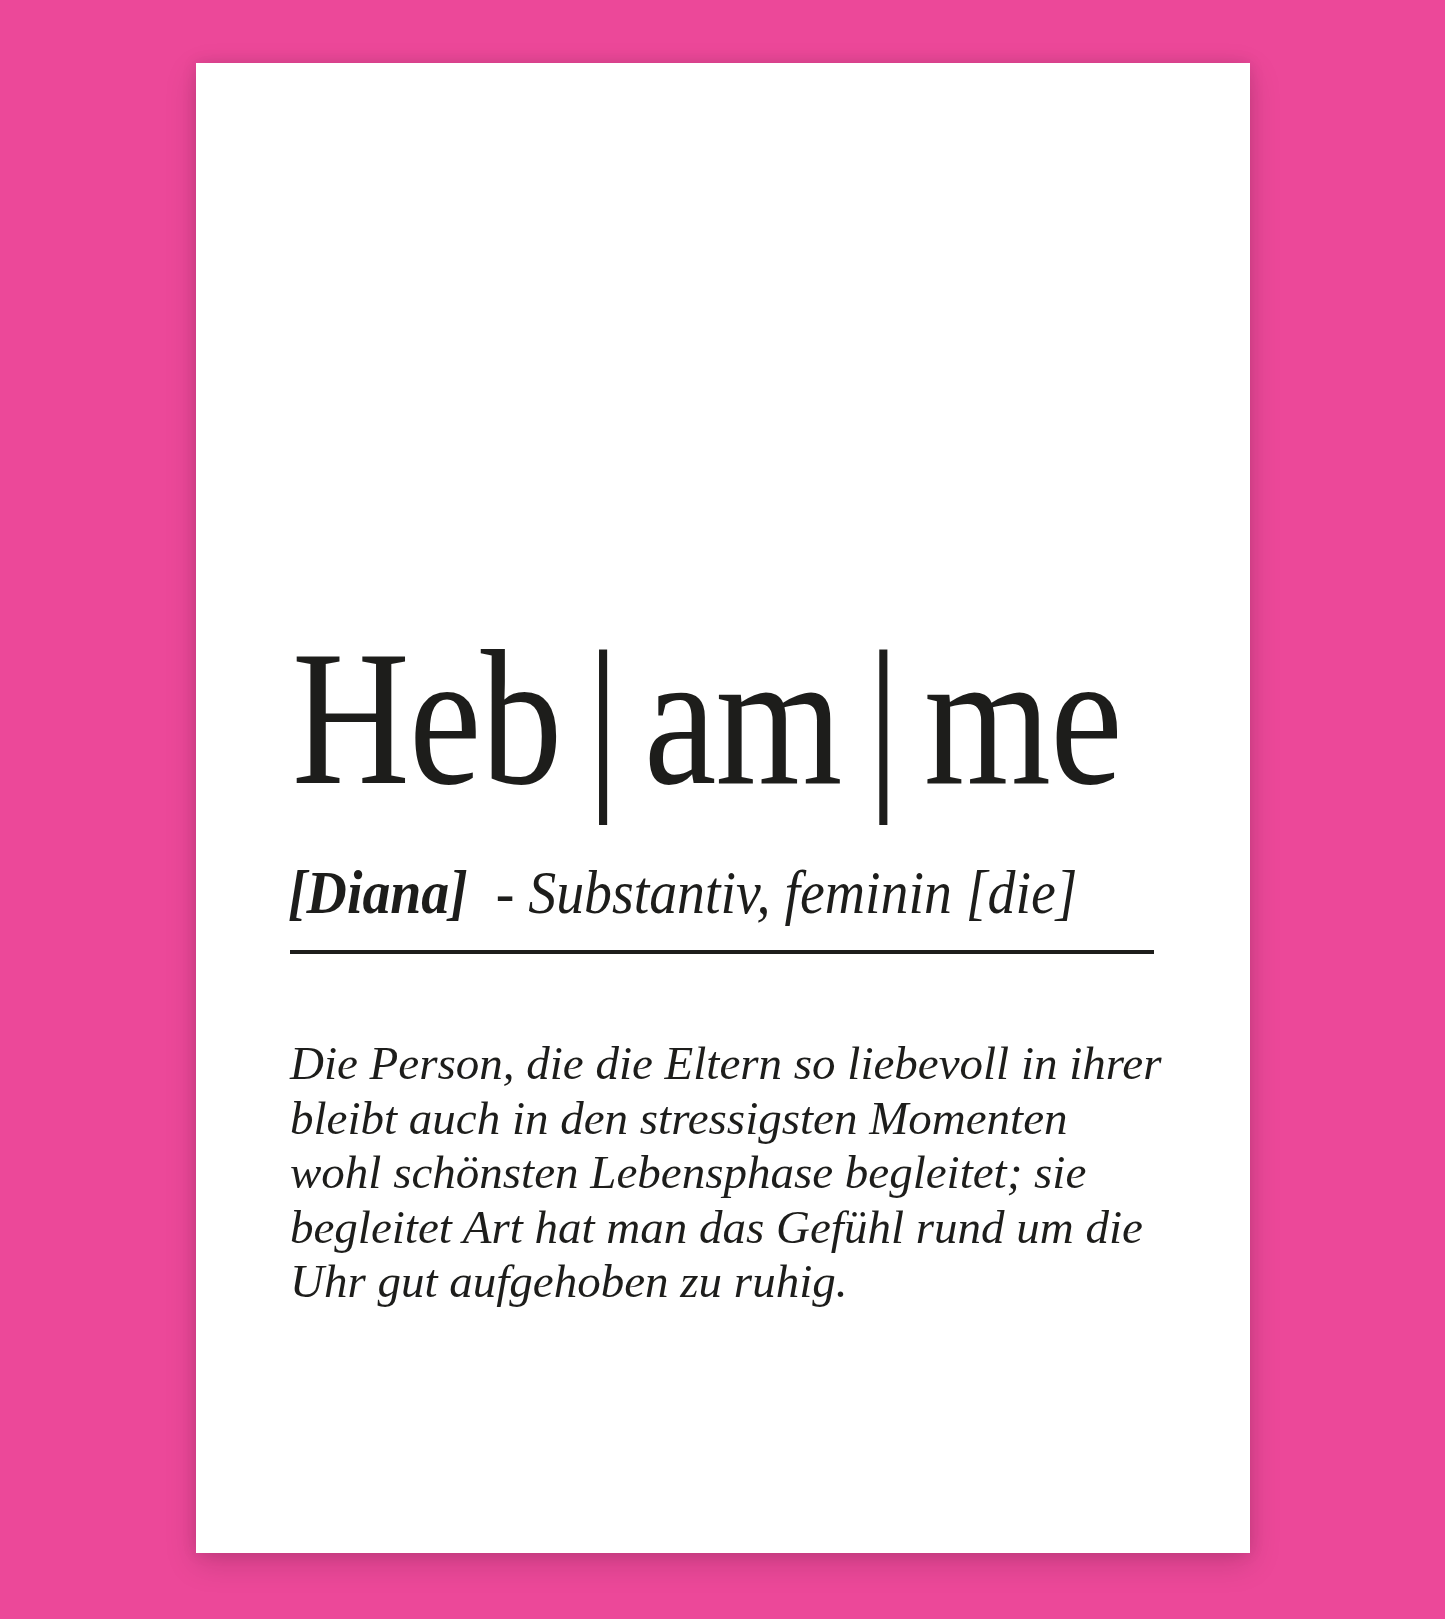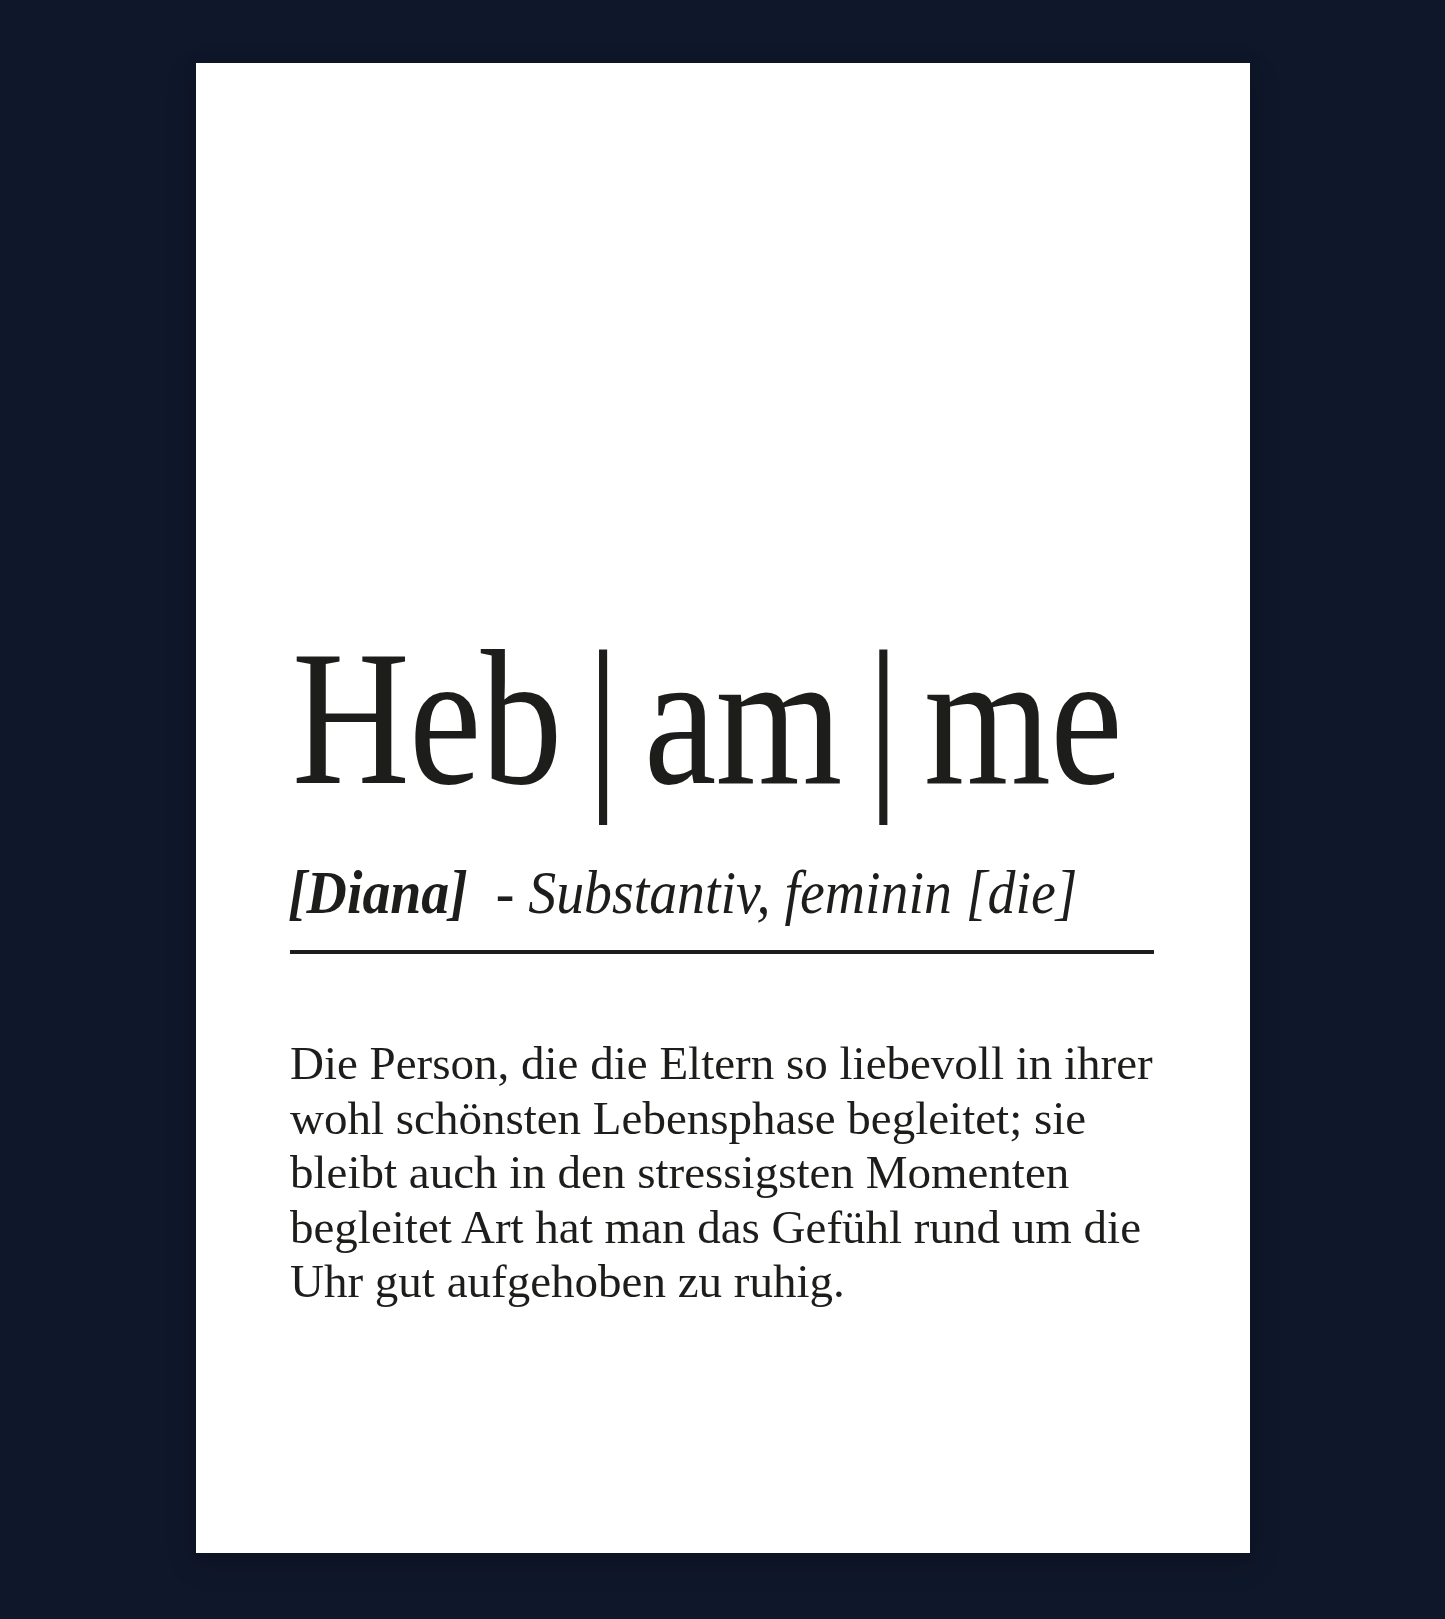--- a/index.html
+++ b/index.html
@@ -16,7 +16,7 @@
     position: relative;
     width: 1445px;
     height: 1619px;
-    background: #0f172a;
+    background: #ec4899;
     overflow: hidden;
   }
   .poster {

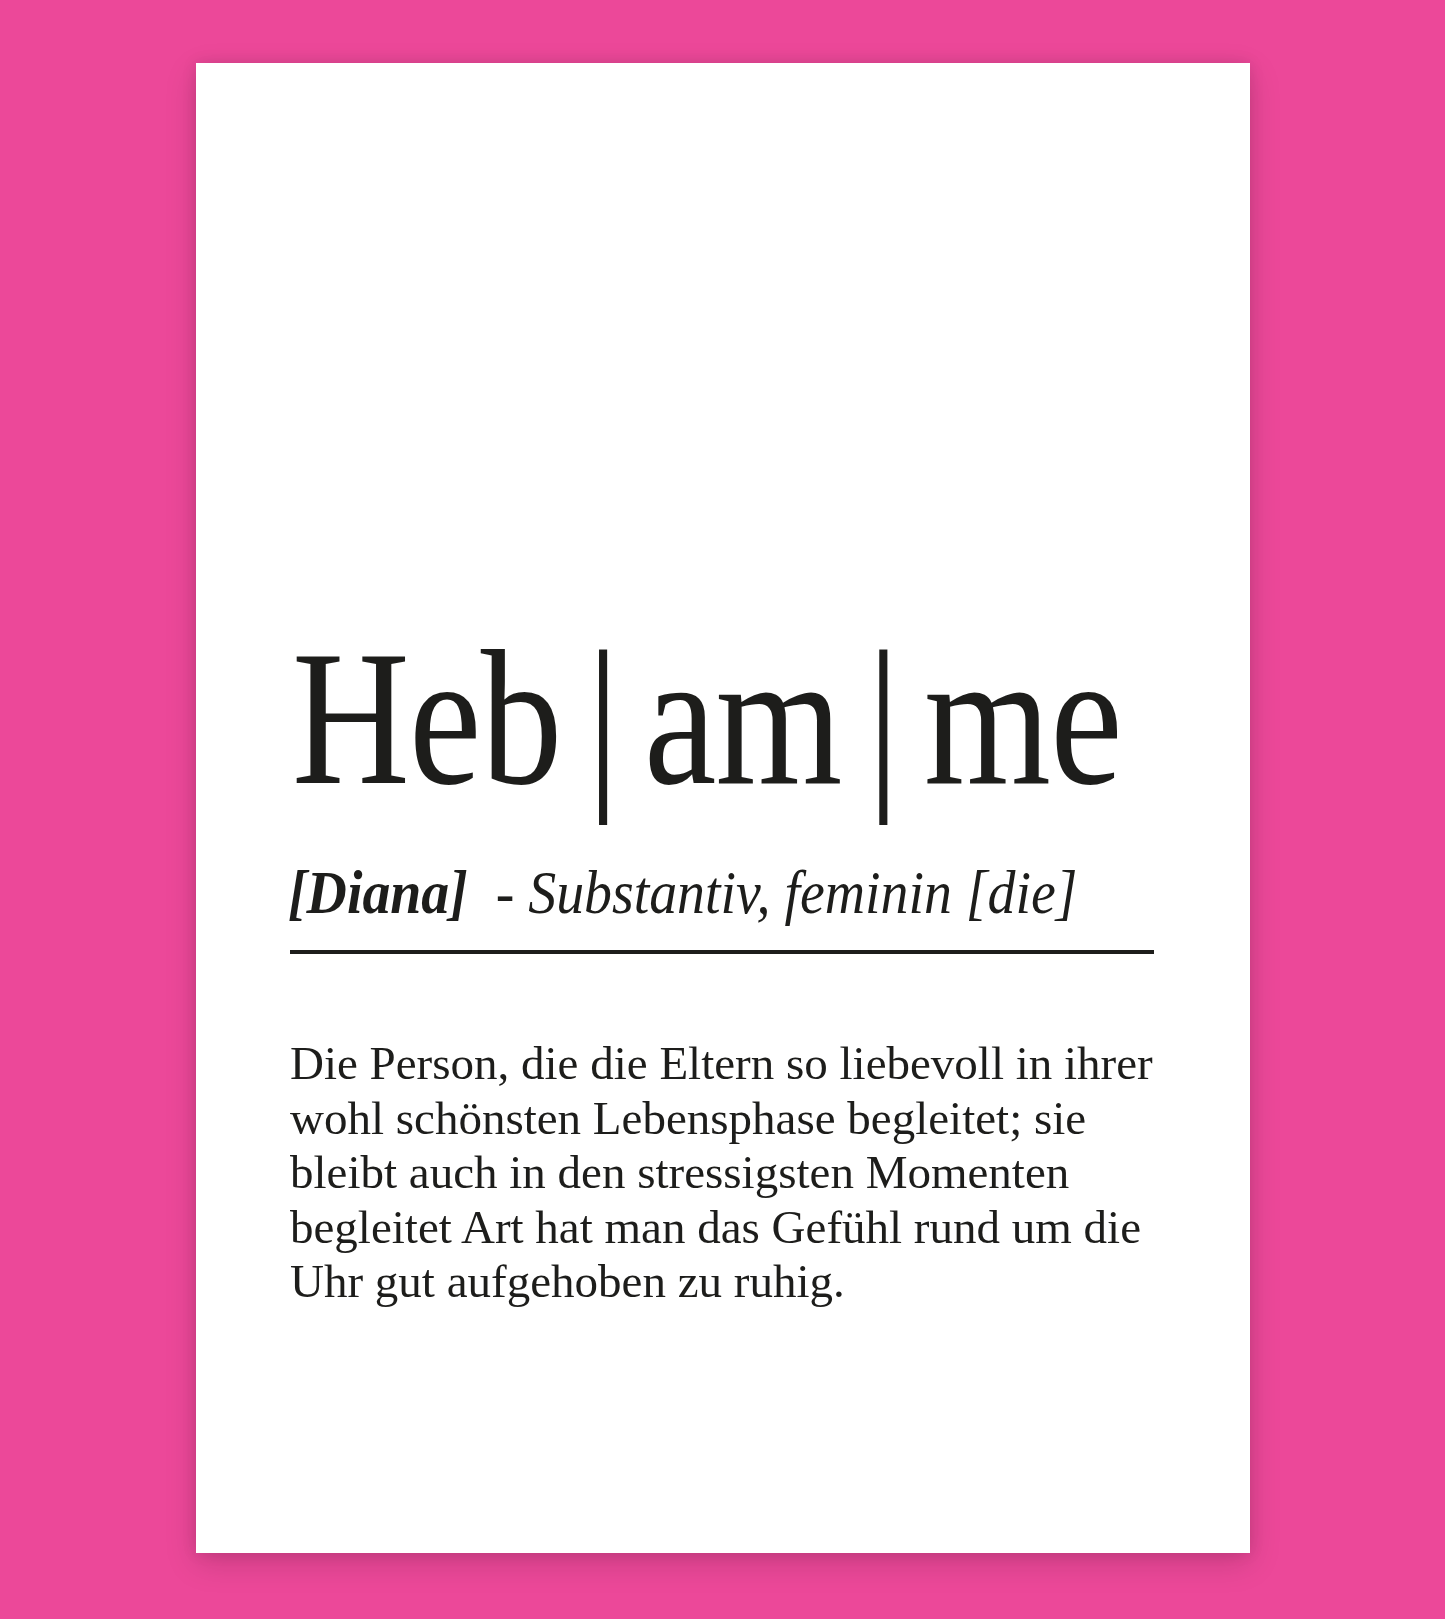--- a/index.html
+++ b/index.html
@@ -74,6 +74,7 @@
     font-size: 47px;
     line-height: 54.5px;
     color: #1d1d1b;
+    font-style: italic;
   }
   .definition .line {
     white-space: nowrap;

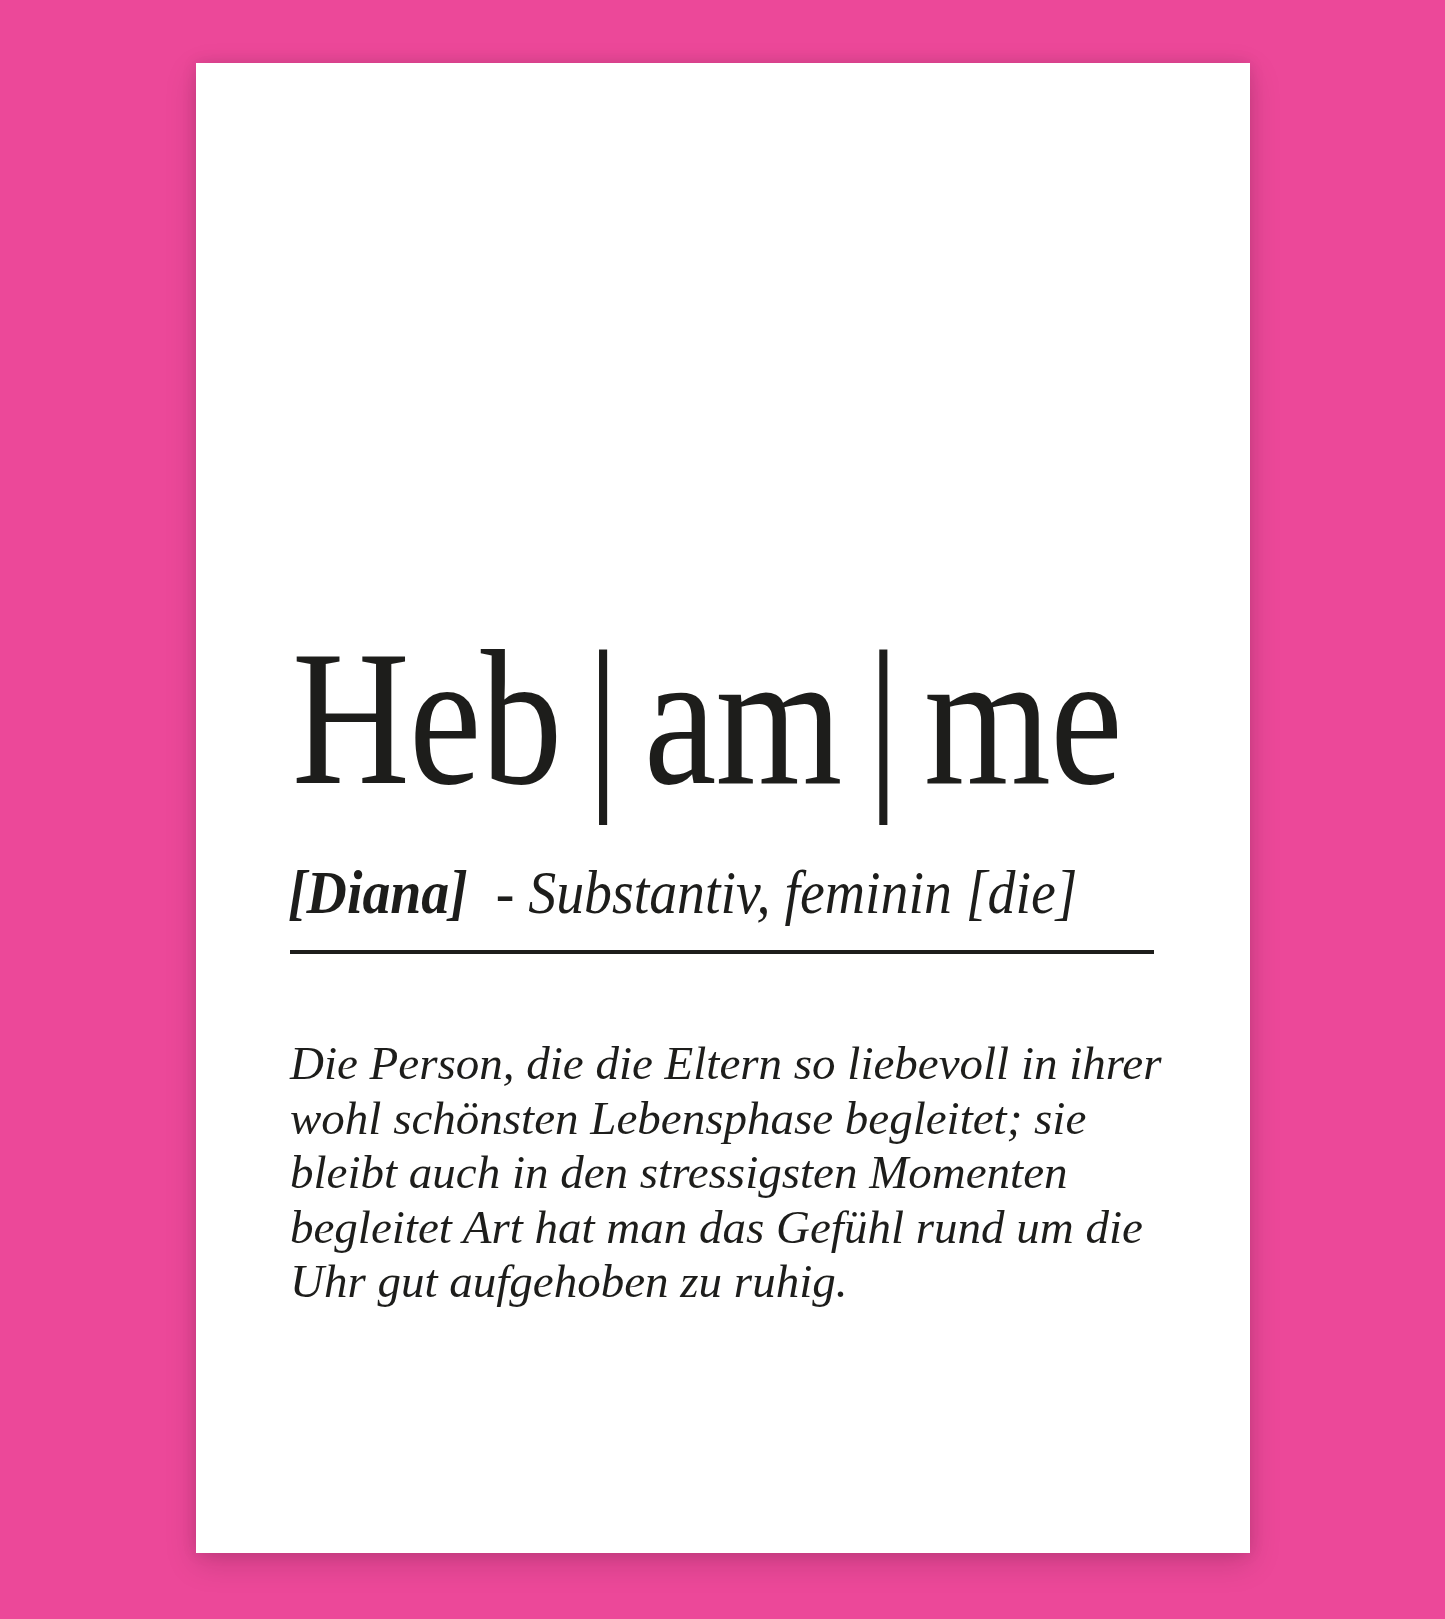--- a/index.html
+++ b/index.html
@@ -96,8 +96,8 @@
 
     <div class="definition">
       <div class="line">Die Person, die die Eltern so liebevoll in ihrer</div>
+      <div class="line">bleibt auch in den stressigsten Momenten</div>
       <div class="line">wohl schönsten Lebensphase begleitet; sie</div>
-      <div class="line">bleibt auch in den stressigsten Momenten</div>
       <div class="line">begleitet Art hat man das Gefühl rund um die</div>
       <div class="line">Uhr gut aufgehoben zu ruhig.</div>
     </div>

